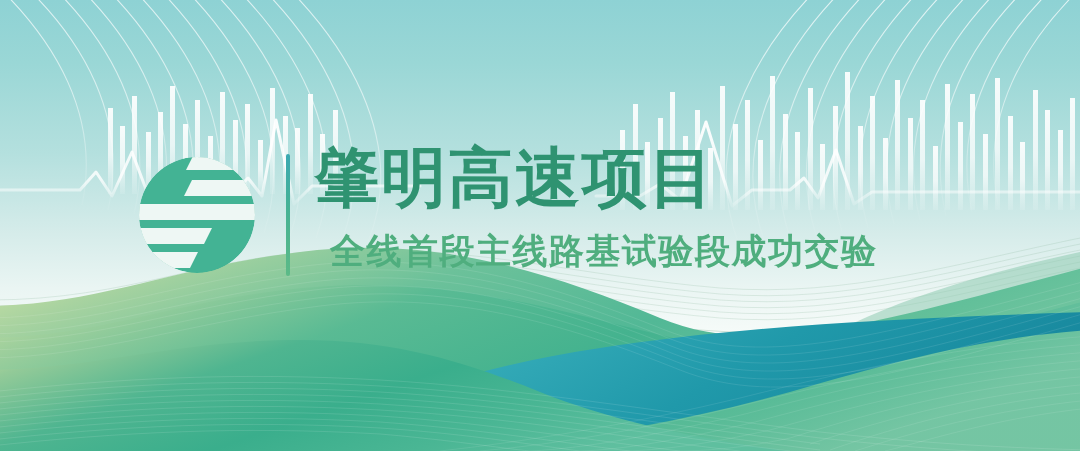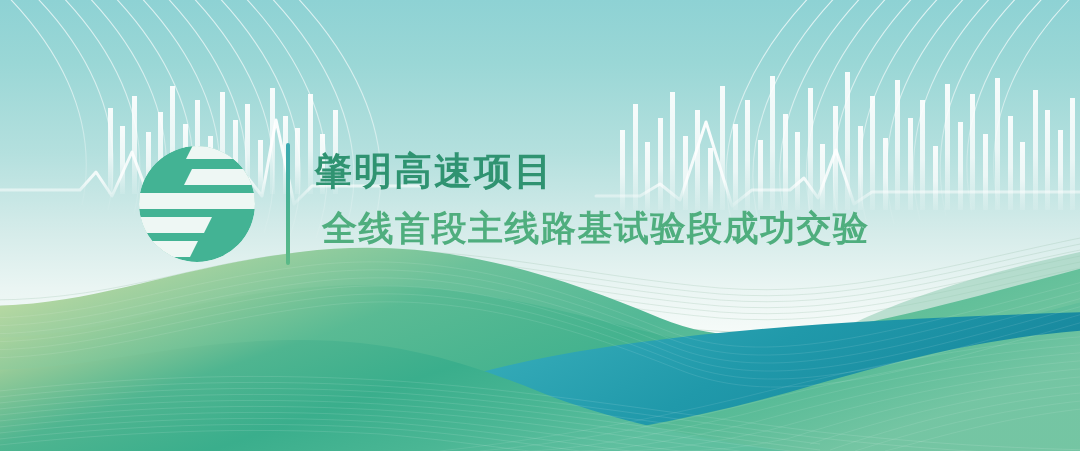--- a/index.html
+++ b/index.html
@@ -38,12 +38,12 @@
   #main-title{
     font-family:"Liberation Serif","DejaVu Serif",serif;
     font-weight:700;
-    font-size:38px;
+    font-size:65px;
     line-height:1.08;
     letter-spacing:2px;
     color:#2f9371;
     white-space:nowrap;
-    margin:0 0 8px 0;
+    margin:0 0 2px 0;
   }
   #sub-title{
     font-family:"DejaVu Sans","Liberation Sans",sans-serif;

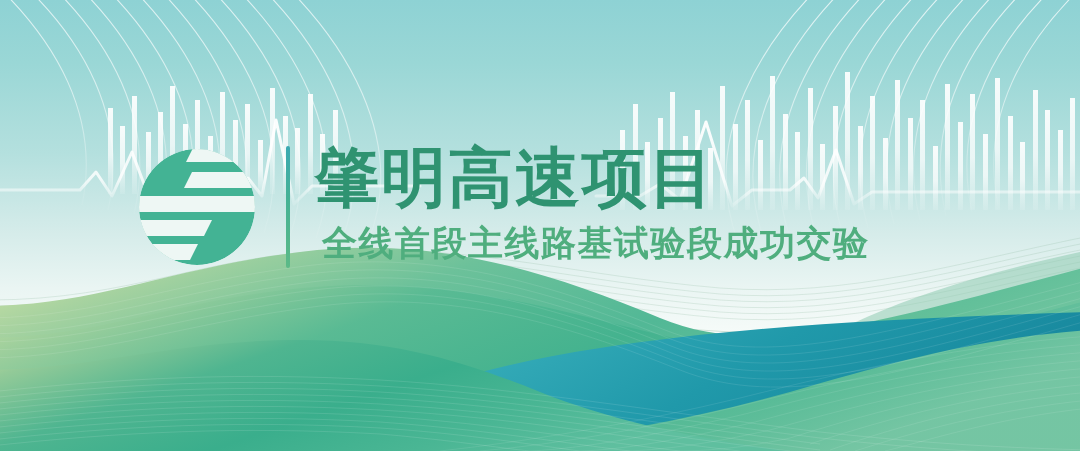--- a/index.html
+++ b/index.html
@@ -53,7 +53,7 @@
     letter-spacing:1.5px;
     color:#4fae7e;
     white-space:nowrap;
-    margin:8px;
+    margin:16px;
   }
 </style>
 </head>

